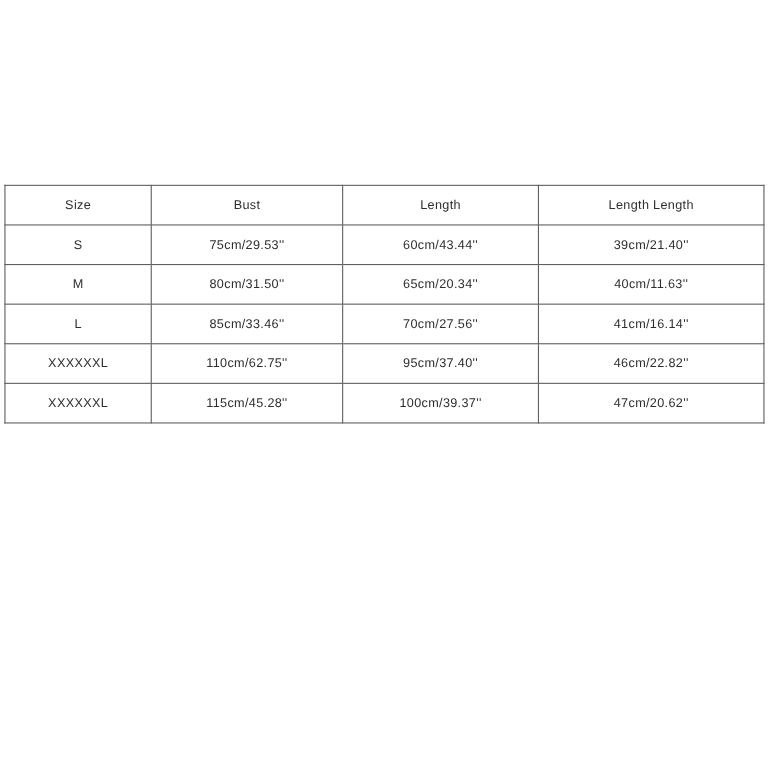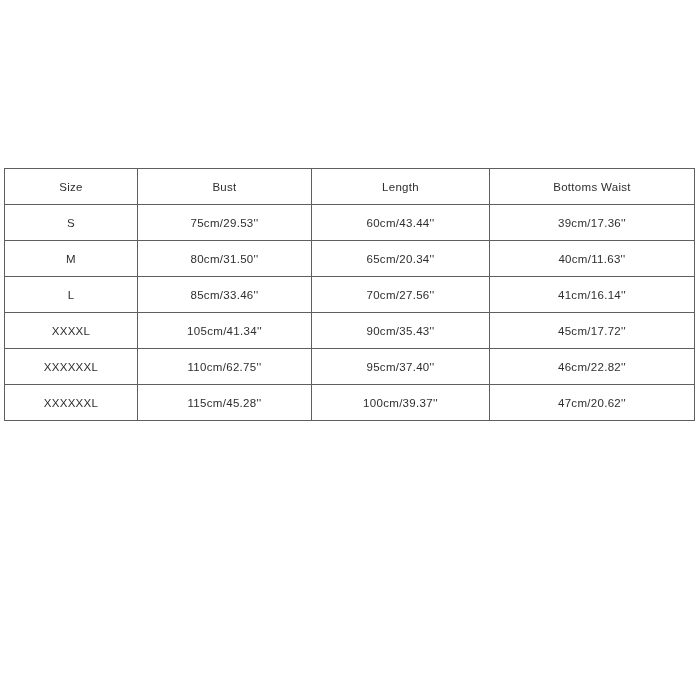--- a/index.html
+++ b/index.html
@@ -57,7 +57,7 @@
       <th>Size</th>
       <th>Bust</th>
       <th>Length</th>
-      <th>Bottoms Waist</th>
+      <th>Length Length</th>
     </tr>
   </thead>
   <tbody>

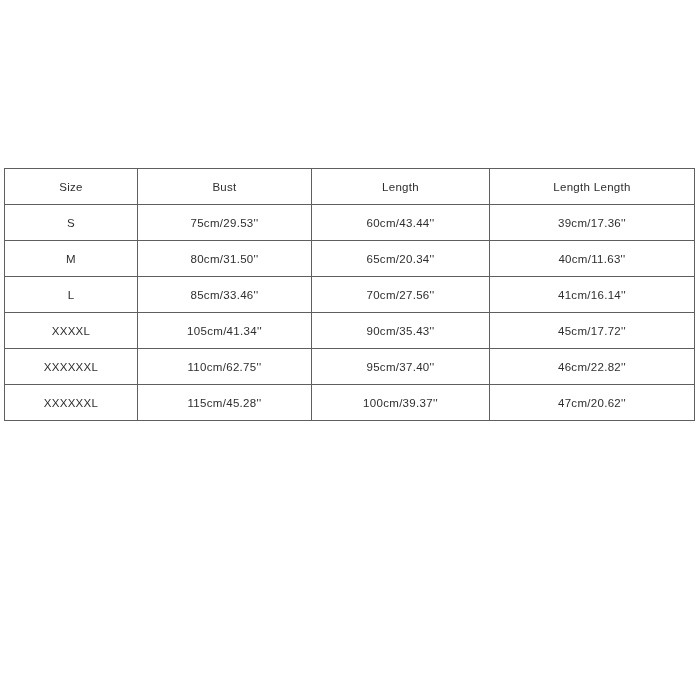--- a/index.html
+++ b/index.html
@@ -65,7 +65,7 @@
       <td>S</td>
       <td>75cm/29.53''</td>
       <td>60cm/43.44''</td>
-      <td>39cm/17.36''</td>
+      <td>39cm/21.40''</td>
     </tr>
     <tr>
       <td>M</td>

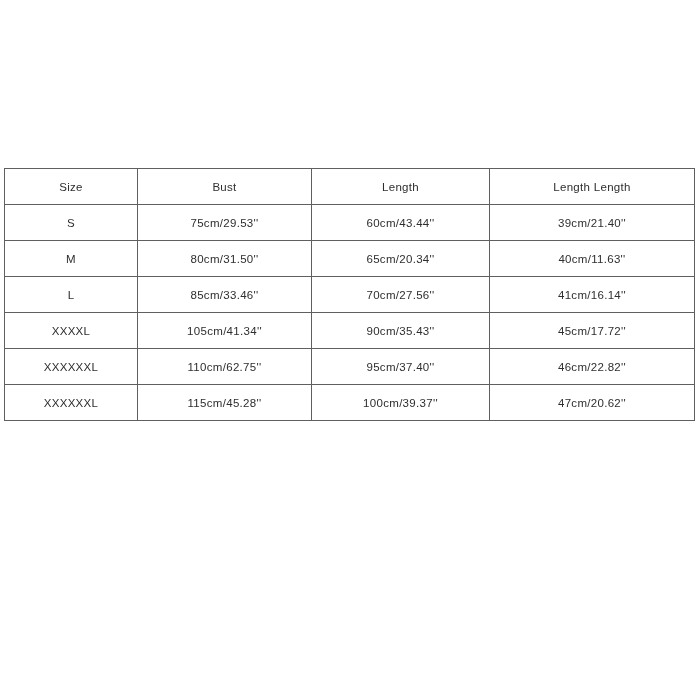--- a/index.html
+++ b/index.html
@@ -80,12 +80,6 @@
       <td>41cm/16.14''</td>
     </tr>
     <tr>
-      <td>XXXXL</td>
-      <td>105cm/41.34''</td>
-      <td>90cm/35.43''</td>
-      <td>45cm/17.72''</td>
-    </tr>
-    <tr>
       <td>XXXXXXL</td>
       <td>110cm/62.75''</td>
       <td>95cm/37.40''</td>

